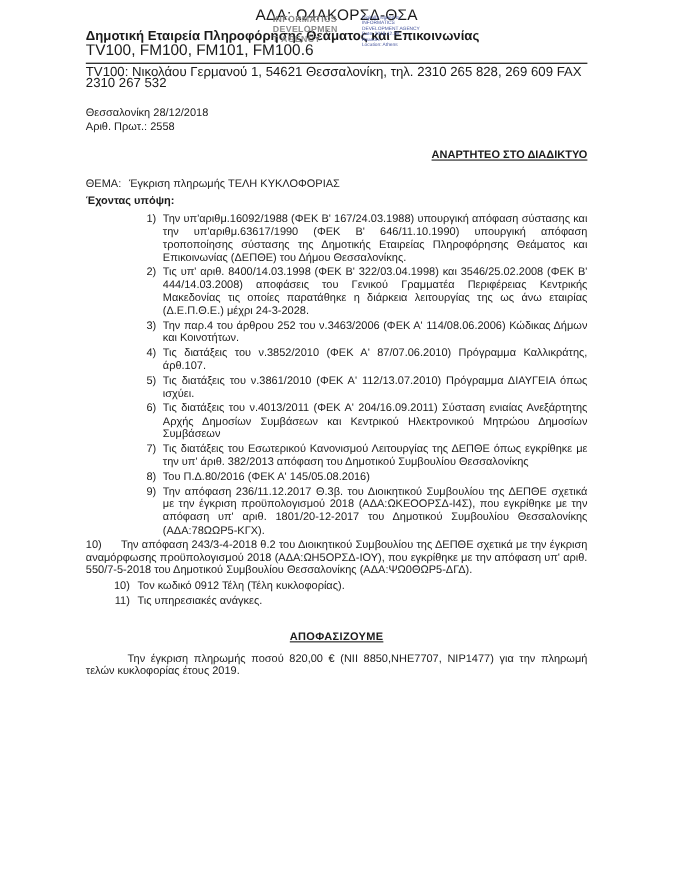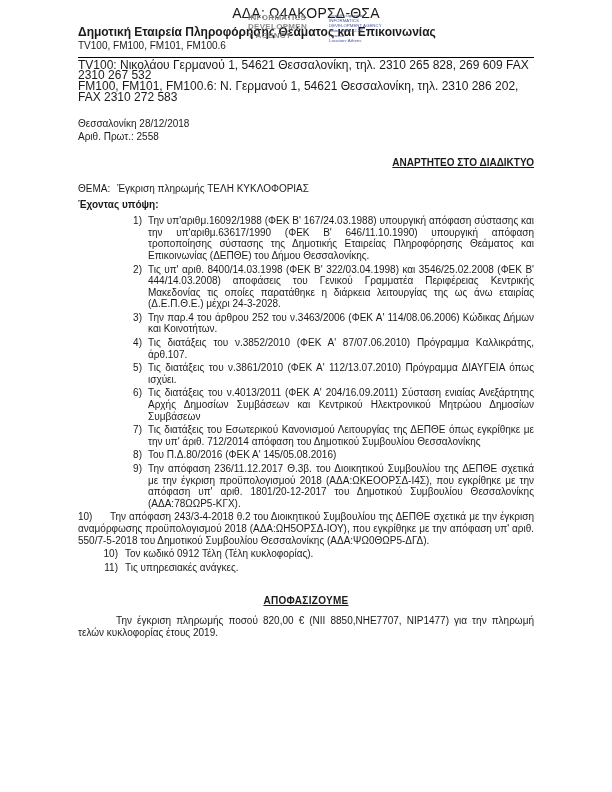--- a/index.html
+++ b/index.html
@@ -23,7 +23,7 @@
     margin-top: 2px;
   }
   .company { font-size: 12px; font-weight: bold; margin-top: 7px; }
-  .stations { font-size: 10px; margin-top: 2px; }
+  .stations { font-size: 14px; margin-top: 2px; }
   .stamp {
     position: absolute;
     left: 248px;

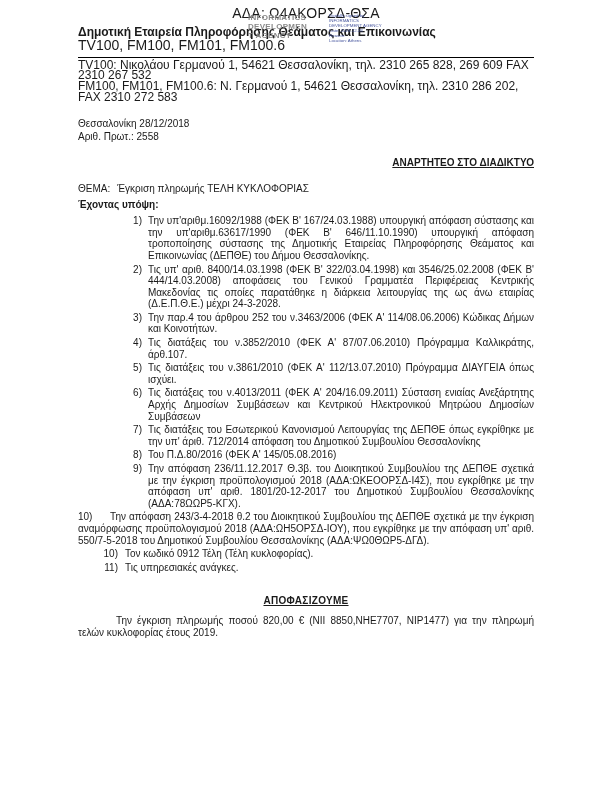--- a/index.html
+++ b/index.html
@@ -109,7 +109,6 @@
   <hr class="rule">
 
   <div class="addr">TV100: Νικολάου Γερμανού 1, 54621 Θεσσαλονίκη, τηλ. 2310 265 828, 269 609 FAX 2310 267 532</div>
-  <div class="addr">FM100, FM101, FM100.6: Ν. Γερμανού 1, 54621 Θεσσαλονίκη, τηλ. 2310 286 202, FAX 2310 272 583</div>
 
   <div class="meta">
     <div>Θεσσαλονίκη 28/12/2018</div>

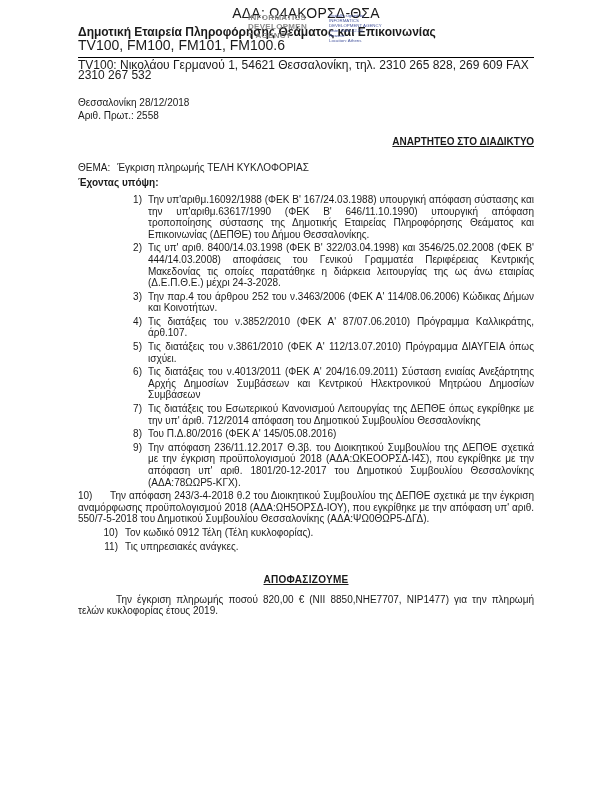--- a/index.html
+++ b/index.html
@@ -150,7 +150,7 @@
     </div>
     <div class="li">
       <span class="num">7)</span>
-      <span>Τις διατάξεις του Εσωτερικού Κανονισμού Λειτουργίας της ΔΕΠΘΕ όπως εγκρίθηκε με την υπ' άριθ. 712/2014 απόφαση του Δημοτικού Συμβουλίου Θεσσαλονίκης</span>
+      <span>Τις διατάξεις του Εσωτερικού Κανονισμού Λειτουργίας της ΔΕΠΘΕ όπως εγκρίθηκε με την υπ' άριθ. 382/2013 απόφαση του Δημοτικού Συμβουλίου Θεσσαλονίκης</span>
     </div>
     <div class="li">
       <span class="num">8)</span>

